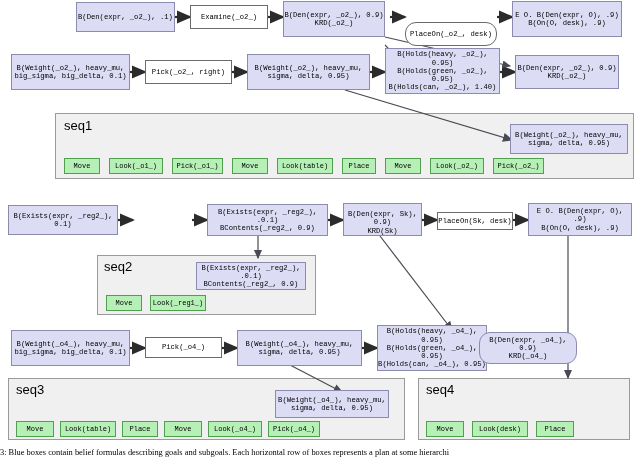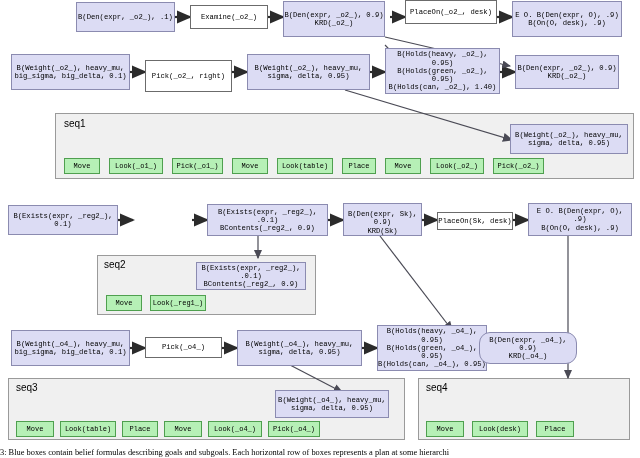--- a/index.html
+++ b/index.html
@@ -151,7 +151,7 @@
       <span class="nline">KRD(_o2_)</span>
     </div>
   </div>
-  <div class="node action" style="left:405px;top:0;width:92px;height:24px;">
+  <div class="node action" style="left:405px;top:22px;width:92px;height:24px;border-radius:11px;">
     <div>
       <span class="nline">PlaceOn(_o2_, desk)</span>
     </div>

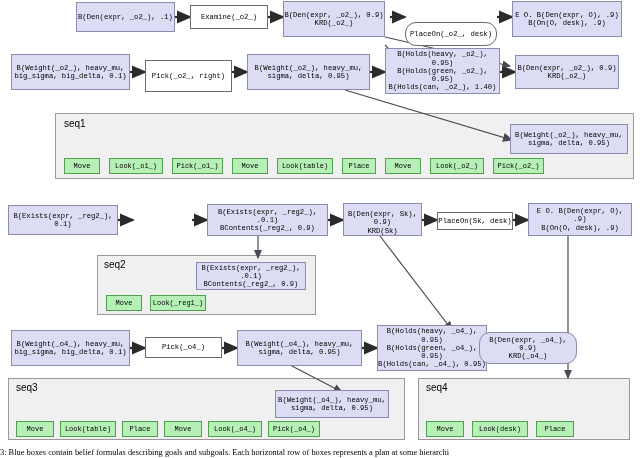--- a/index.html
+++ b/index.html
@@ -169,7 +169,7 @@
       <span class="nline">big_sigma, big_delta, 0.1)</span>
     </div>
   </div>
-  <div class="node action" style="left:145px;top:60px;width:87px;height:32px;">
+  <div class="node action" style="left:145px;top:60px;width:87px;height:24px;">
     <div>
       <span class="nline">Pick(_o2_, right)</span>
     </div>

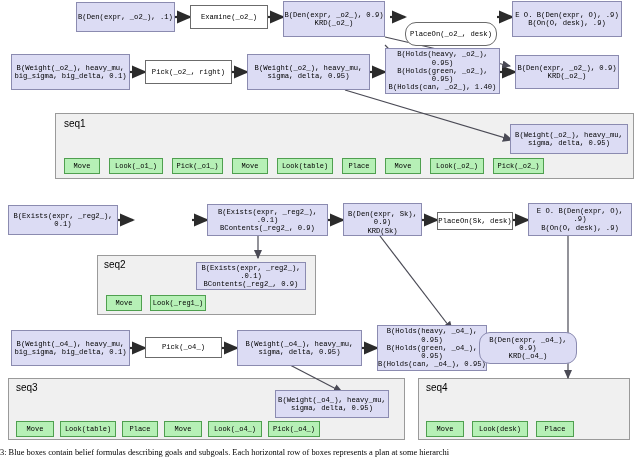--- a/index.html
+++ b/index.html
@@ -59,7 +59,7 @@
   }
   .seqlabel{
     position:absolute;
-    font-size:10px;
+    font-size:13px;
     color:#000000;
     z-index:3;
   }

